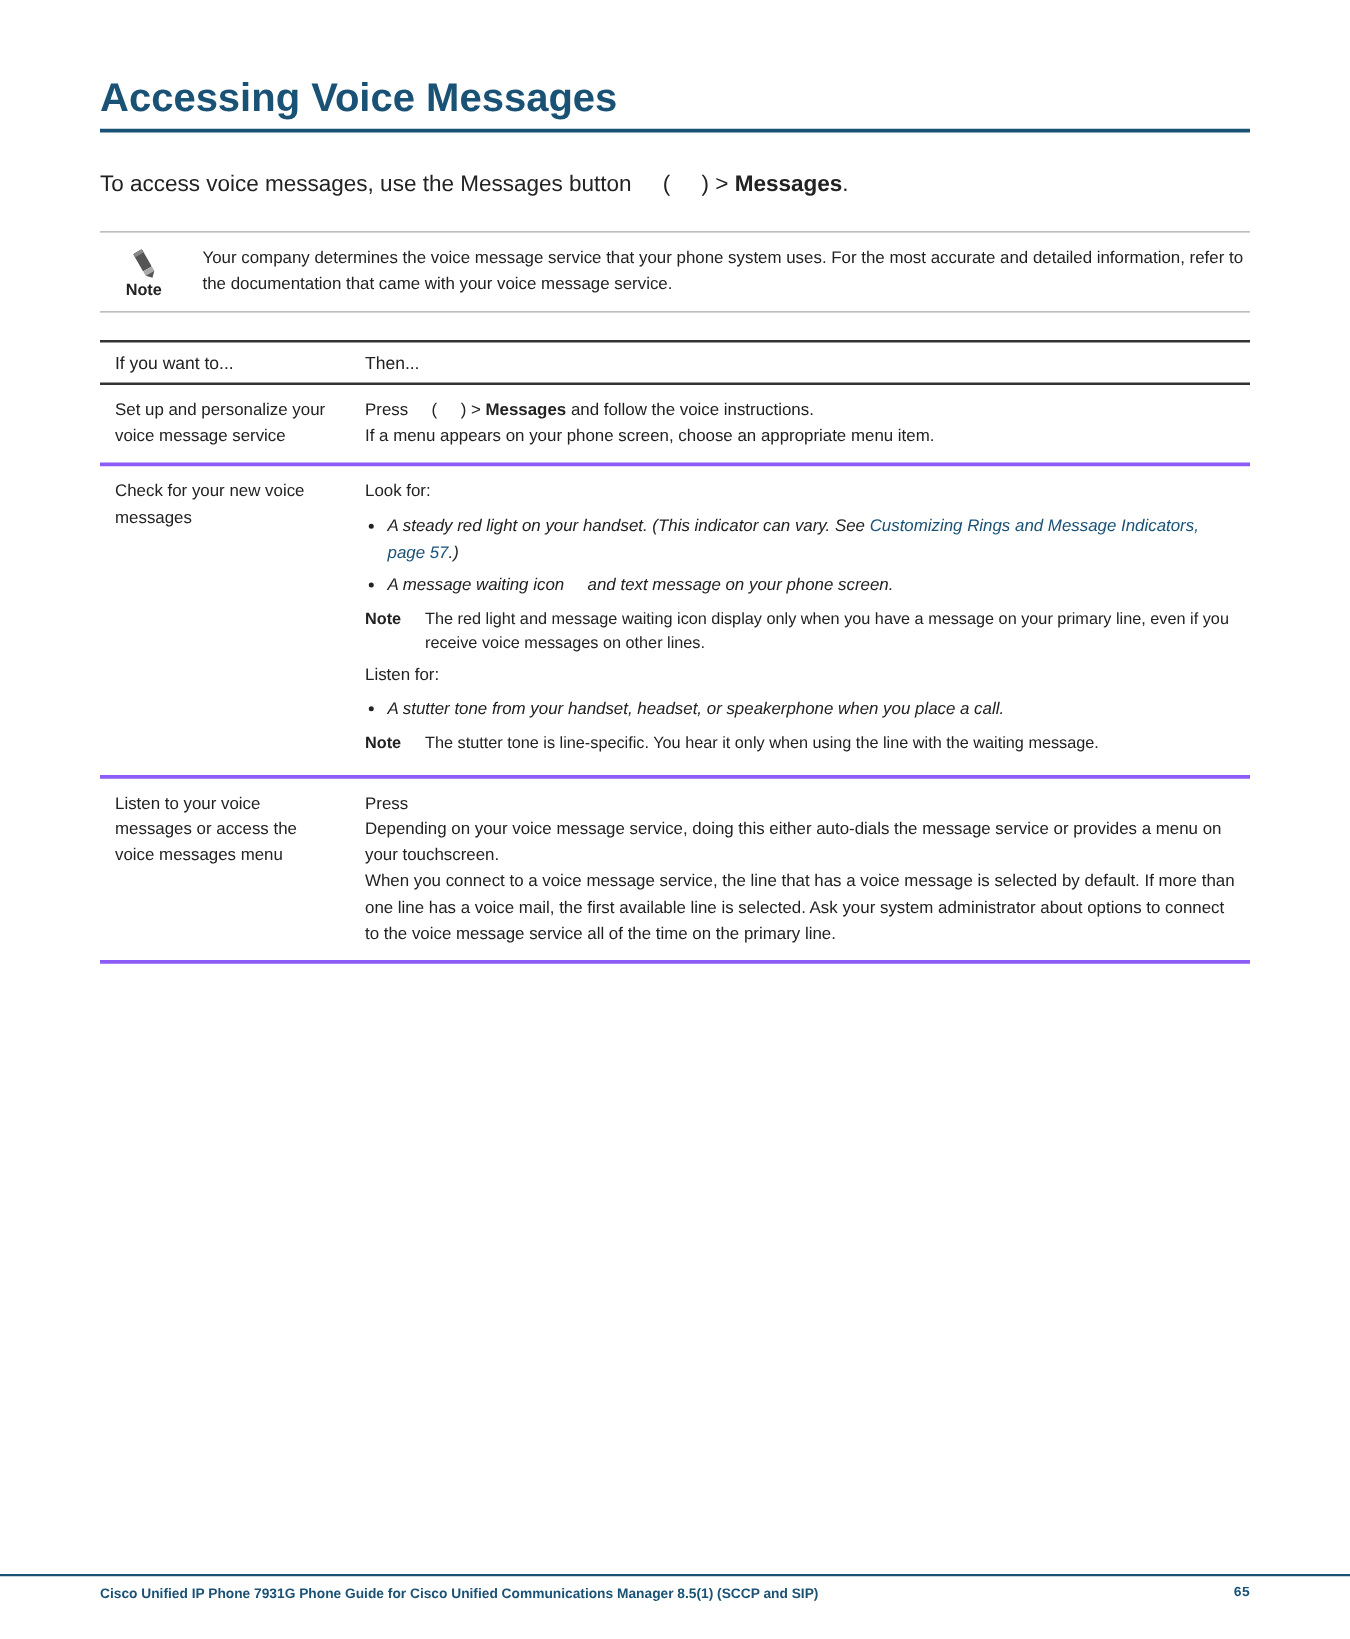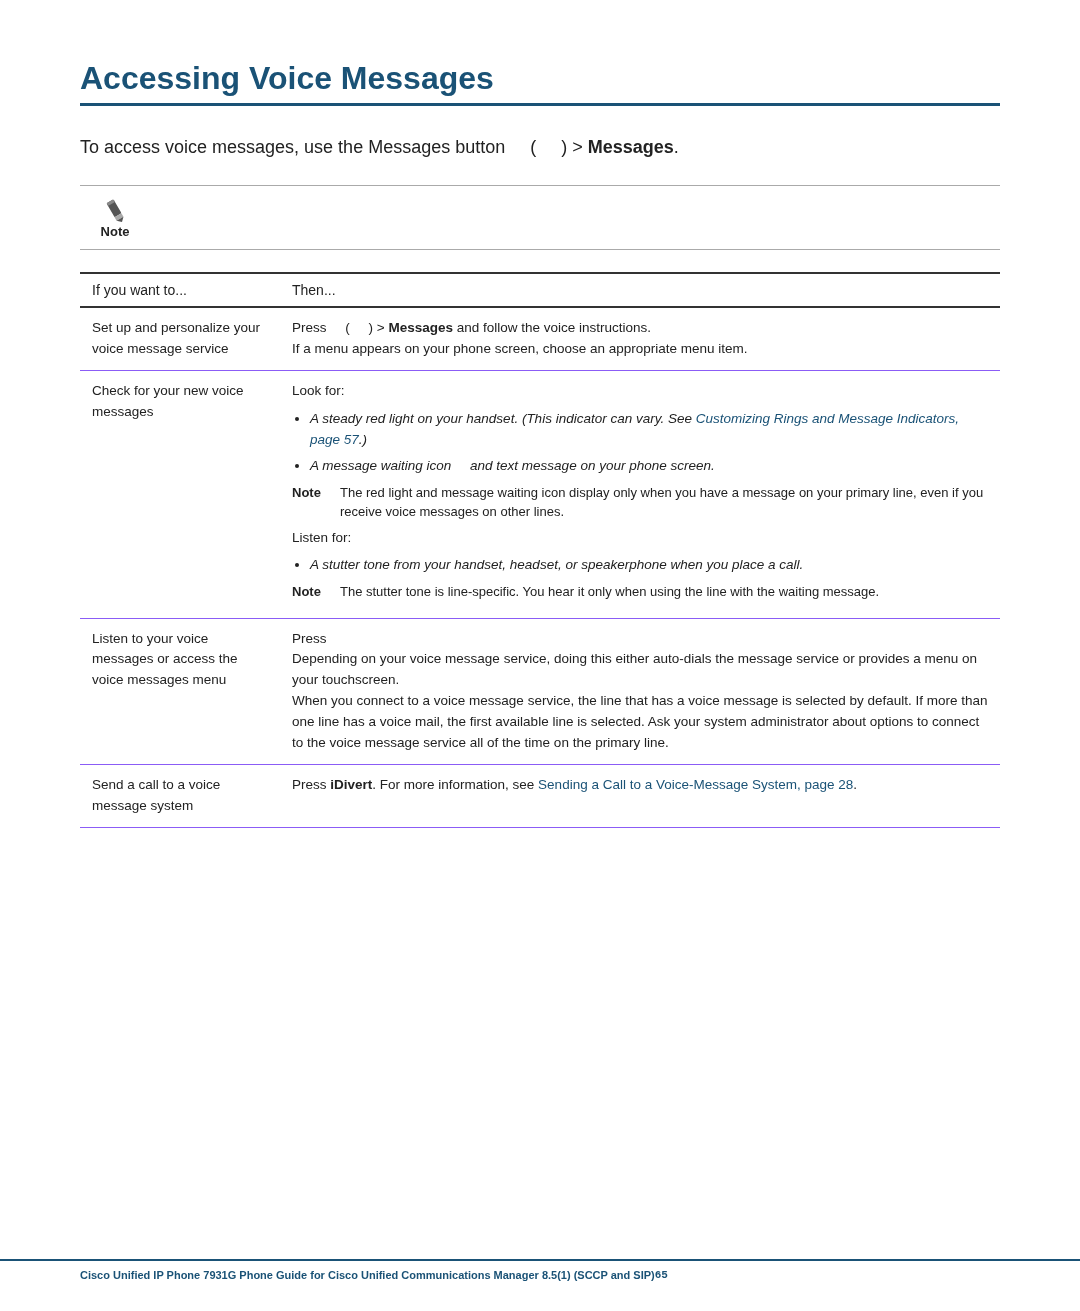--- a/index.html
+++ b/index.html
@@ -175,6 +175,7 @@
     </svg>
     <span class="note-label">Note</span>
   </div>
+  <div class="note-content">Your company determines the voice message service that your phone system uses. For the most accurate and detailed information, refer to the documentation that came with your voice message service.</div>
 </div>
 
 <table class="main-table">

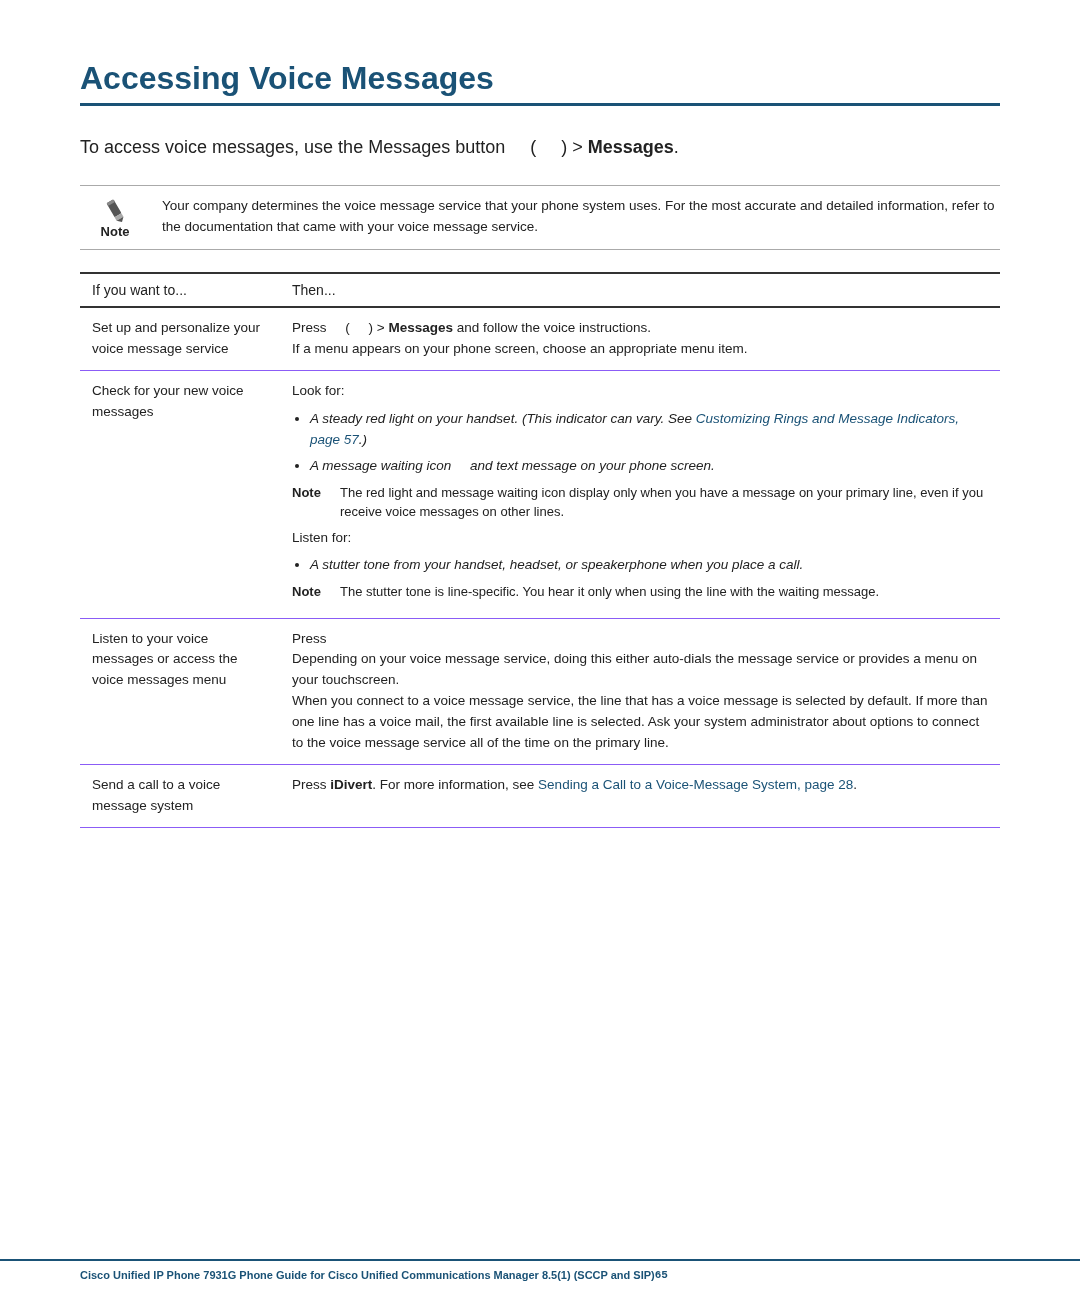--- a/index.html
+++ b/index.html
@@ -82,7 +82,7 @@
       padding: 10px 12px;
       font-size: 13.5px;
       line-height: 1.55;
-      border-bottom: 1px solid #8b5cf6;
+      border-bottom: 3px solid #8b5cf6;
     }
 
     .col-if { width: 200px; }

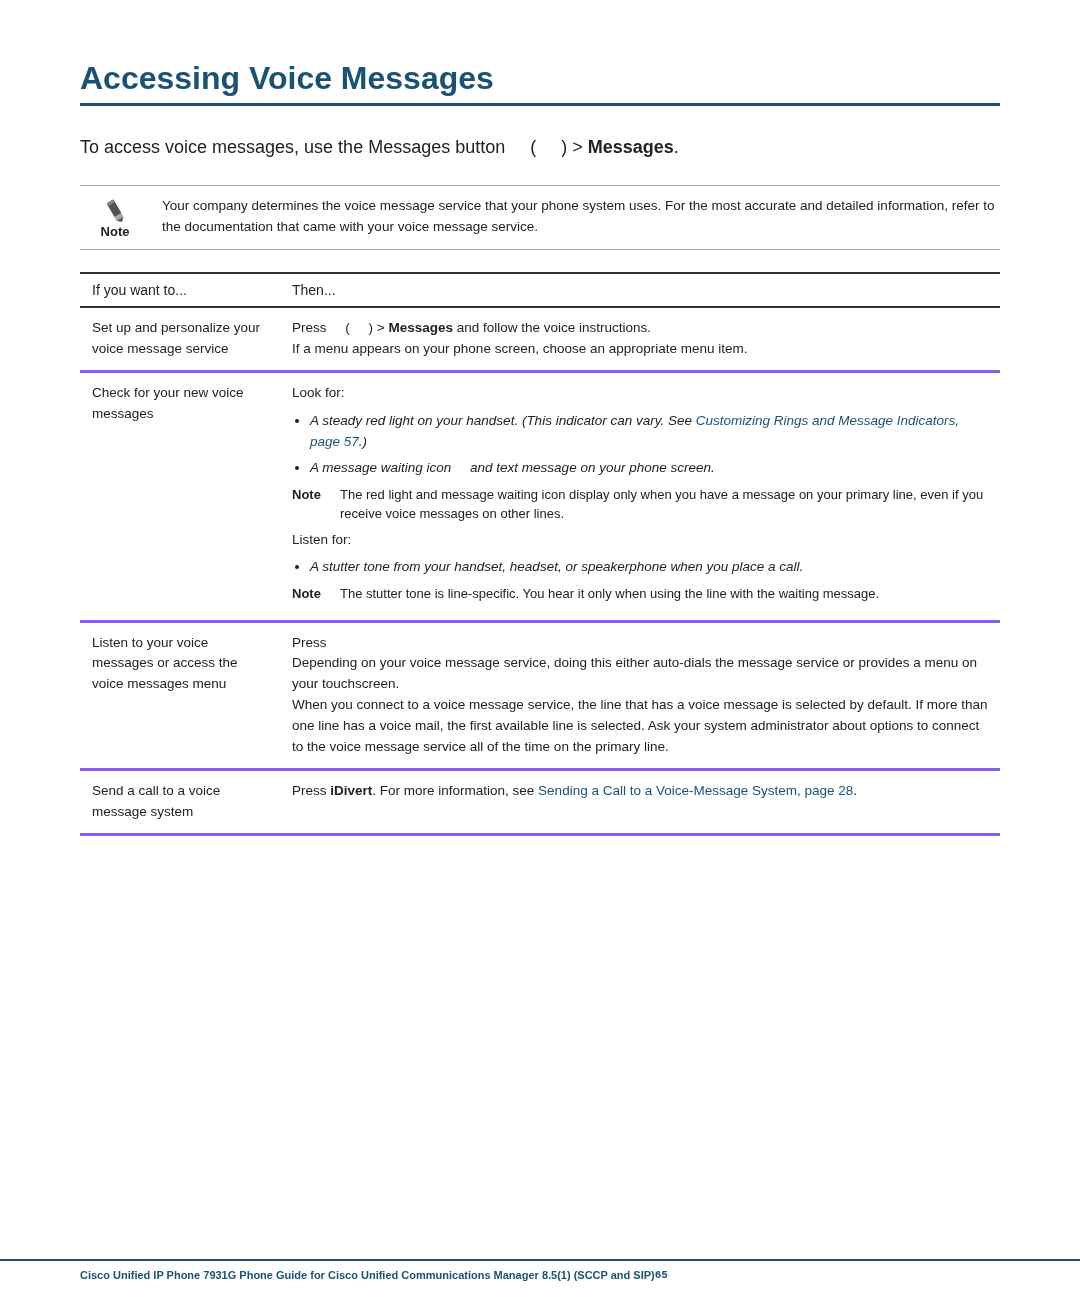--- a/index.html
+++ b/index.html
@@ -231,12 +231,6 @@
       </td>
     </tr>
 
-    <tr>
-      <td class="col-if">Send a call to a voice message system</td>
-      <td class="col-then">
-        Press <strong>iDivert</strong>. For more information, see <a class="link-text">Sending a Call to a Voice-Message System, page 28</a>.
-      </td>
-    </tr>
   </tbody>
 </table>
 

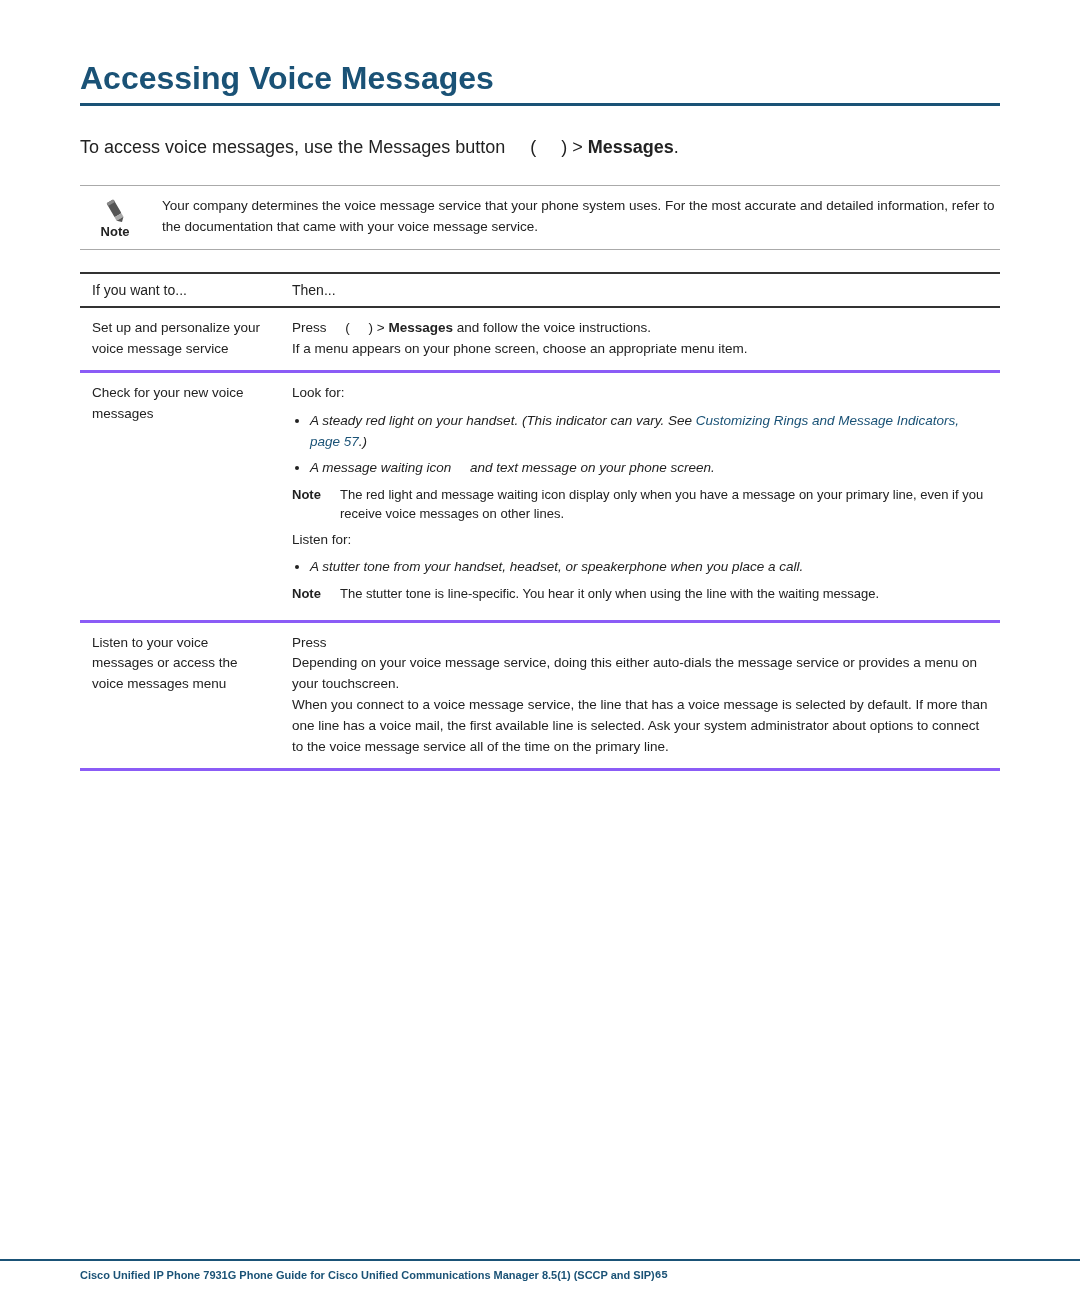--- a/index.html
+++ b/index.html
@@ -128,6 +128,7 @@
       left: 0;
       width: 1080px;
       display: flex;
+      justify-content: space-between;
       align-items: center;
       padding: 0 80px;
       border-top: 2px solid #1a5276;

